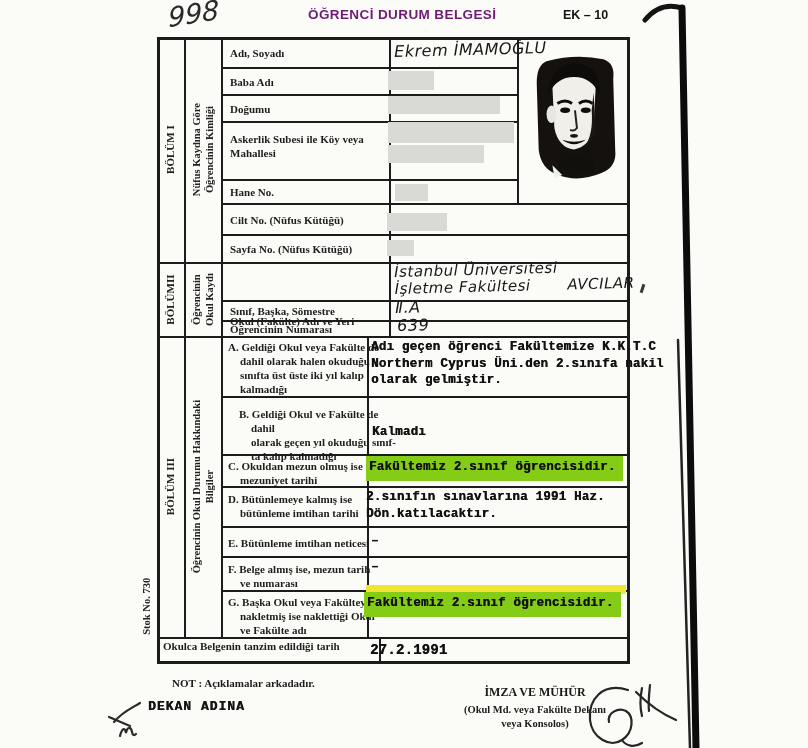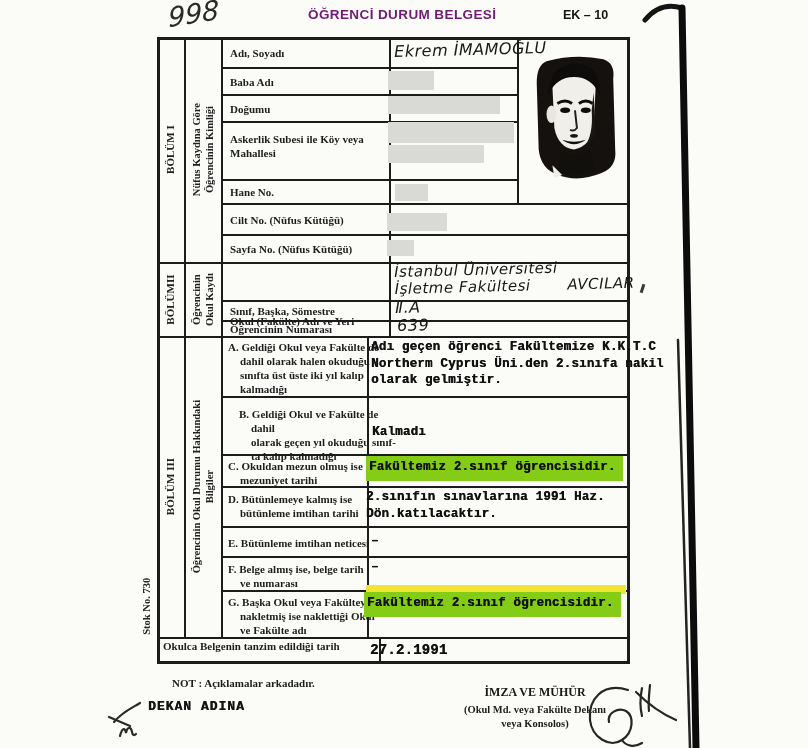--- a/index.html
+++ b/index.html
@@ -152,7 +152,7 @@
   <div class="abs lbl hang" style="left:228px;top:492px;width:145px;">D. Bütünlemeye kalmış ise
 bütünleme imtihan tarihi</div>
   <div class="abs lbl hang" style="left:228px;top:536px;width:145px;">E. Bütünleme imtihan neticesi</div>
-  <div class="abs lbl hang" style="left:228px;top:562px;width:145px;">F. Belge almış ise, belge tarih
+  <div class="abs lbl hang" style="left:228px;top:562px;width:145px;">F. Belge almış ise, mezun tarih
 ve numarası</div>
   <div class="abs lbl hang" style="left:228px;top:595px;width:145px;">G. Başka Okul veya Fakülteye
 nakletmiş ise naklettiği Okul

